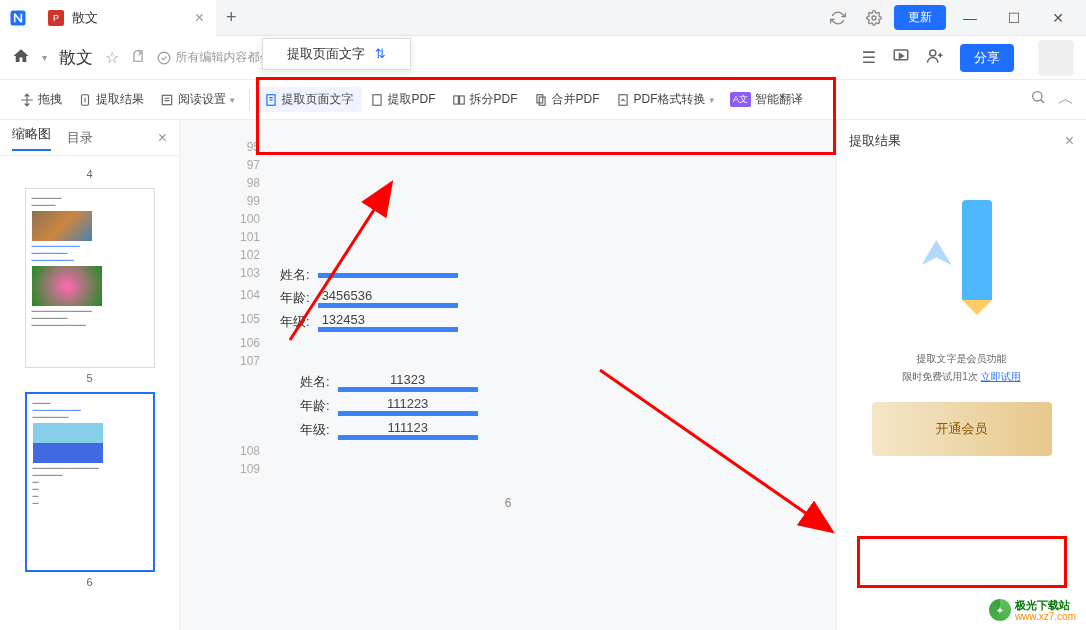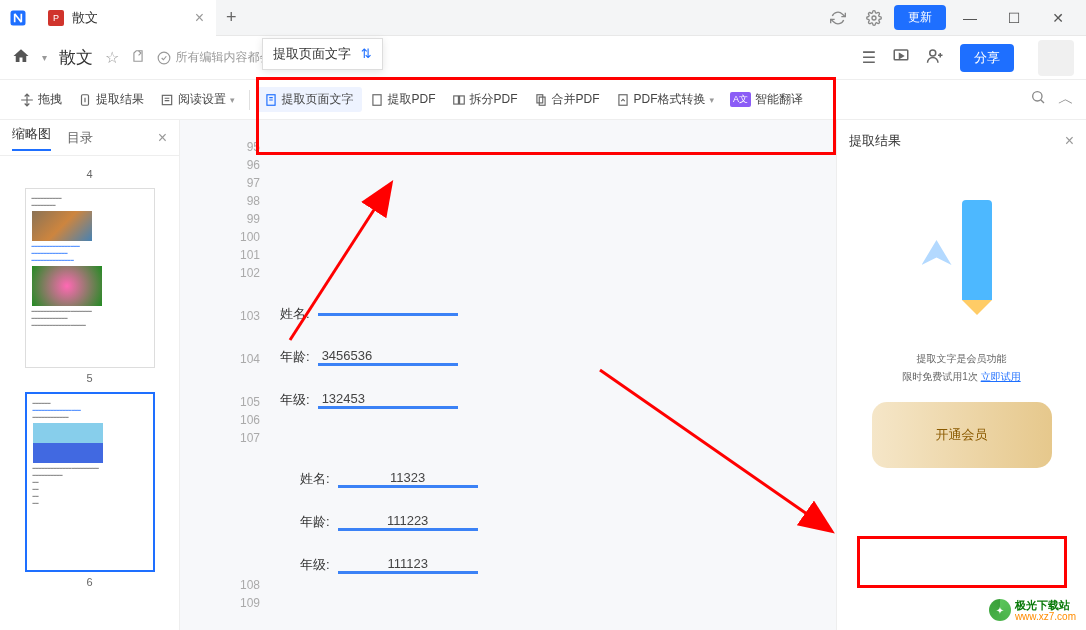--- a/index.html
+++ b/index.html
@@ -34,7 +34,7 @@
 .toolbar-right { margin-left: auto; display: flex; gap: 12px; }
 .red-box-1 { position: absolute; left: 256px; top: -3px; width: 580px; height: 78px; border: 3px solid #ff0000; pointer-events: none; z-index: 10; }
 
-.dropdown { position: absolute; left: 262px; top: 38px; background: #fff; border: 1px solid #ddd; box-shadow: 0 2px 8px rgba(0,0,0,0.1); padding: 6px 10px; font-size: 13px; color: #333; z-index: 5; }
+.dropdown { position: absolute; left: 262px; top: 38px; background: #fff; border: 1px solid #ddd; box-shadow: 0 2px 8px rgba(0,0,0,0.1); padding: 6px 24px; font-size: 13px; color: #333; z-index: 5; }
 
 .main { display: flex; height: calc(100% - 120px); }
 .sidebar { width: 180px; border-right: 1px solid #eee; display: flex; flex-direction: column; }

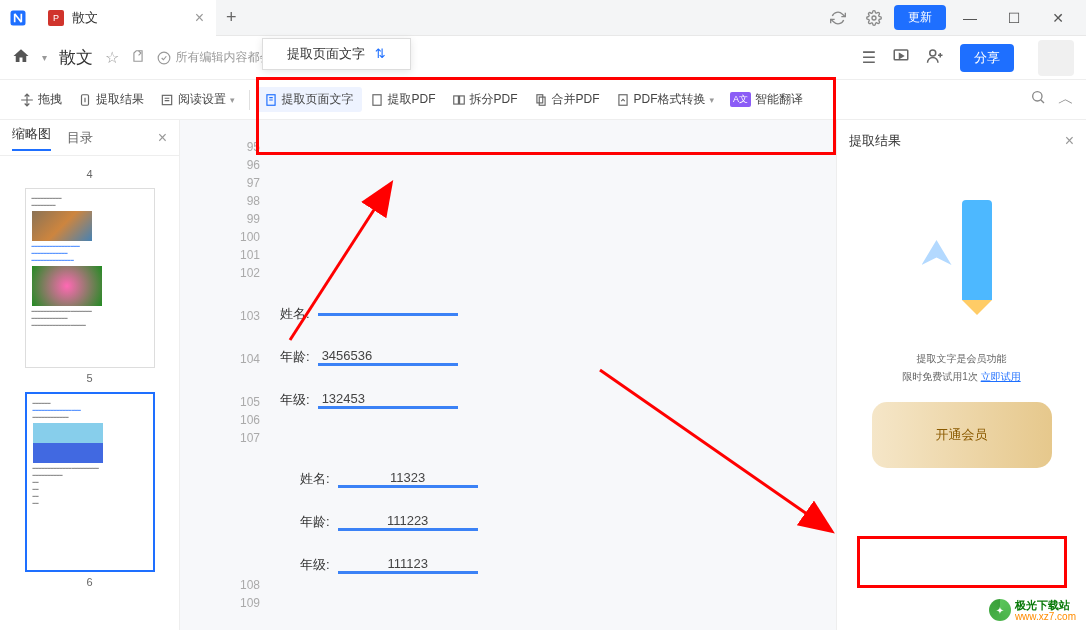--- a/index.html
+++ b/index.html
@@ -52,7 +52,7 @@
 .thumb-num { text-align: center; font-size: 11px; color: #666; margin-top: 4px; }
 
 .content { flex: 1; background: #f7f8fa; overflow-y: auto; padding: 20px 40px; position: relative; }
-.line { display: flex; align-items: flex-end; margin-bottom: 4px; font-size: 13px; color: #444; }
+.line { display: flex; align-items: flex-start; margin-bottom: 4px; font-size: 13px; color: #444; }
 .line-num { width: 40px; text-align: right; color: #aaa; margin-right: 20px; font-size: 12px; }
 .form-row { display: flex; align-items: center; gap: 8px; margin-top: 21px; }
 .form-label { color: #333; }

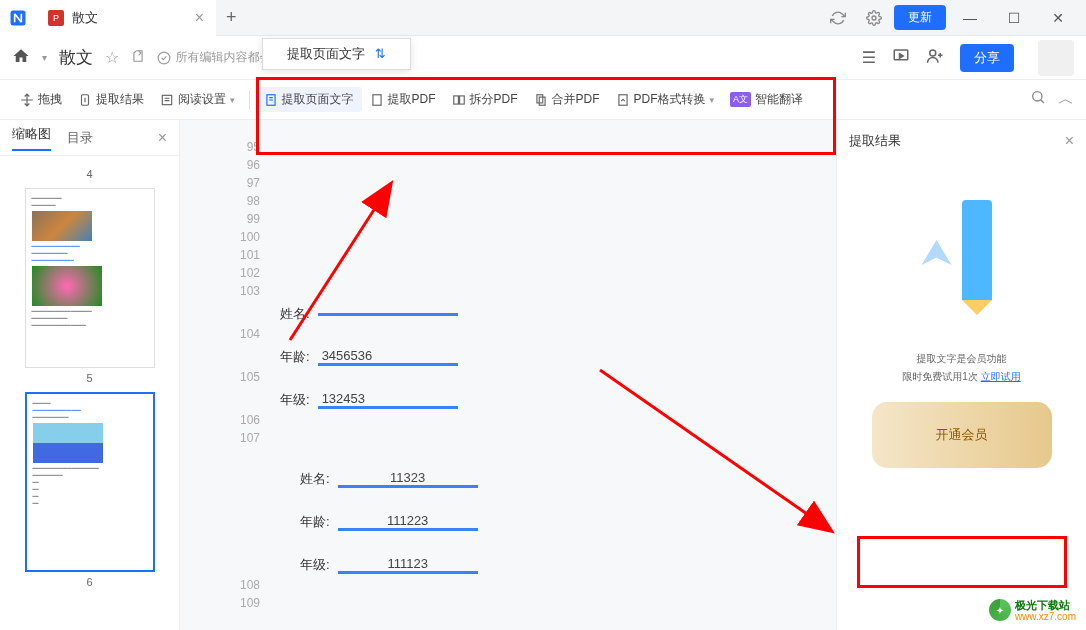--- a/index.html
+++ b/index.html
@@ -274,9 +274,6 @@
   <div class="content">
     <div class="line">
         <span class="line-num">95</span>
-      </div>
-    <div class="line">
-        <span class="line-num">96</span>
       </div>
     <div class="line">
         <span class="line-num">97</span>

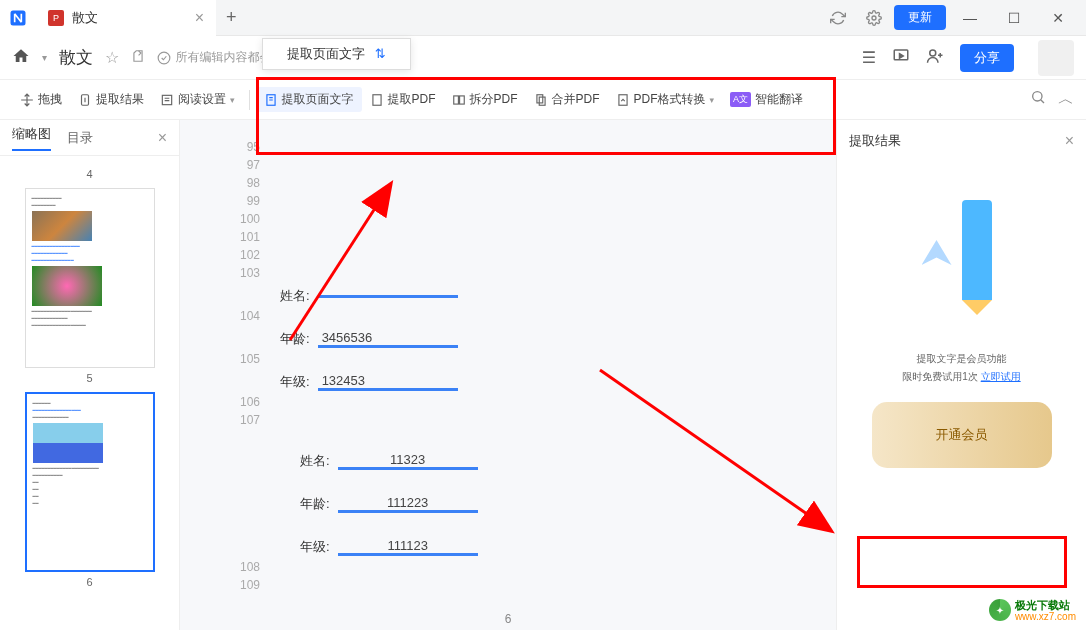--- a/index.html
+++ b/index.html
@@ -54,7 +54,7 @@
 .content { flex: 1; background: #f7f8fa; overflow-y: auto; padding: 20px 40px; position: relative; }
 .line { display: flex; align-items: flex-start; margin-bottom: 4px; font-size: 13px; color: #444; }
 .line-num { width: 40px; text-align: right; color: #aaa; margin-right: 20px; font-size: 12px; }
-.form-row { display: flex; align-items: center; gap: 8px; margin-top: 21px; }
+.form-row { display: flex; align-items: center; gap: 8px; }
 .form-label { color: #333; }
 .form-val { border-bottom: 3px solid #3b82f6; min-width: 140px; padding: 0 4px; }
 .page-num { text-align: center; color: #888; font-size: 12px; margin-top: 20px; }

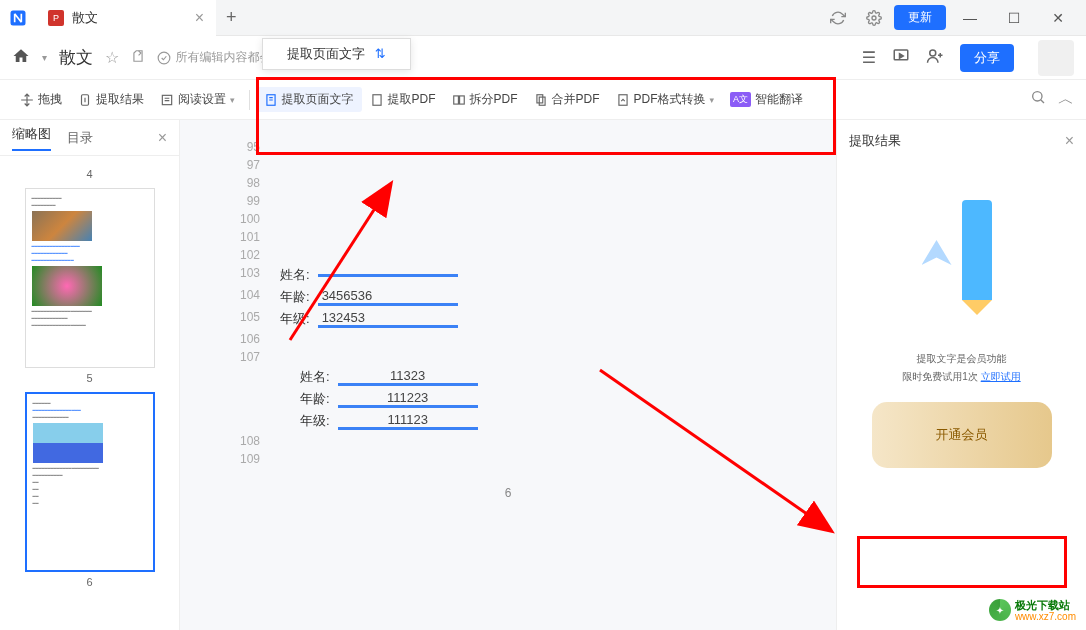--- a/index.html
+++ b/index.html
@@ -56,7 +56,7 @@
 .line-num { width: 40px; text-align: right; color: #aaa; margin-right: 20px; font-size: 12px; }
 .form-row { display: flex; align-items: center; gap: 8px; }
 .form-label { color: #333; }
-.form-val { border-bottom: 3px solid #3b82f6; min-width: 140px; padding: 0 4px; }
+.form-val { border-bottom: 5px solid #3b82f6; min-width: 140px; padding: 0 4px; }
 .page-num { text-align: center; color: #888; font-size: 12px; margin-top: 20px; }
 
 .rightpanel { width: 250px; border-left: 1px solid #eee; padding: 12px; position: relative; }

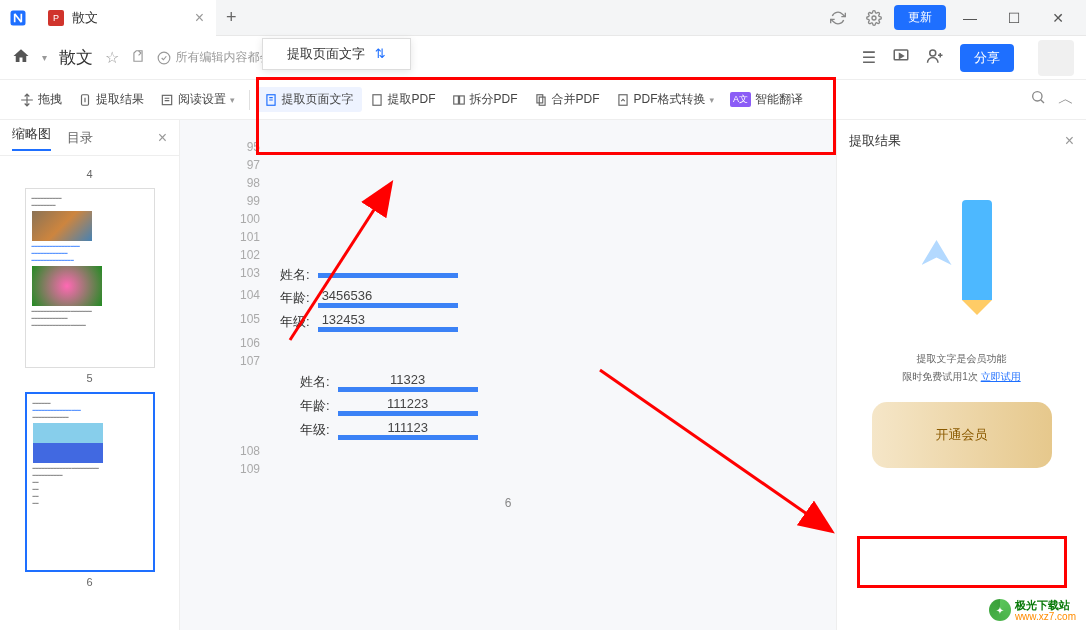--- a/index.html
+++ b/index.html
@@ -69,7 +69,7 @@
 .plane { width: 30px; height: 25px; background: #b3d9ff; position: absolute; left: 10px; top: 60px; clip-path: polygon(0 100%, 50% 0, 100% 100%, 50% 70%); }
 .msg { text-align: center; font-size: 10px; color: #666; line-height: 1.8; }
 .try-link { color: #1e6fff; cursor: pointer; text-decoration: underline; }
-.vip-btn { display: block; width: 180px; margin: 16px auto 0; padding: 24px; text-align: center; background: linear-gradient(90deg,#f5e6c8,#e6c88c); color: #8b5a00; border-radius: 15px; font-size: 13px; cursor: pointer; }
+.vip-btn { display: block; width: 180px; margin: 16px auto 0; padding: 18px; text-align: center; background: linear-gradient(90deg,#f5e6c8,#e6c88c); color: #8b5a00; border-radius: 4px; font-size: 13px; cursor: pointer; }
 .red-box-2 { position: absolute; left: 20px; bottom: 42px; width: 210px; height: 52px; border: 3px solid #ff0000; pointer-events: none; }
 
 .arrow { position: absolute; pointer-events: none; z-index: 20; }

